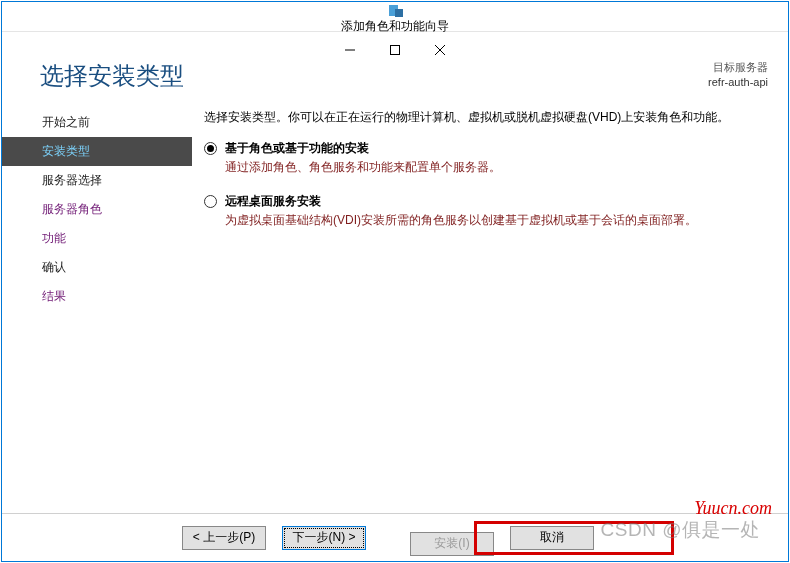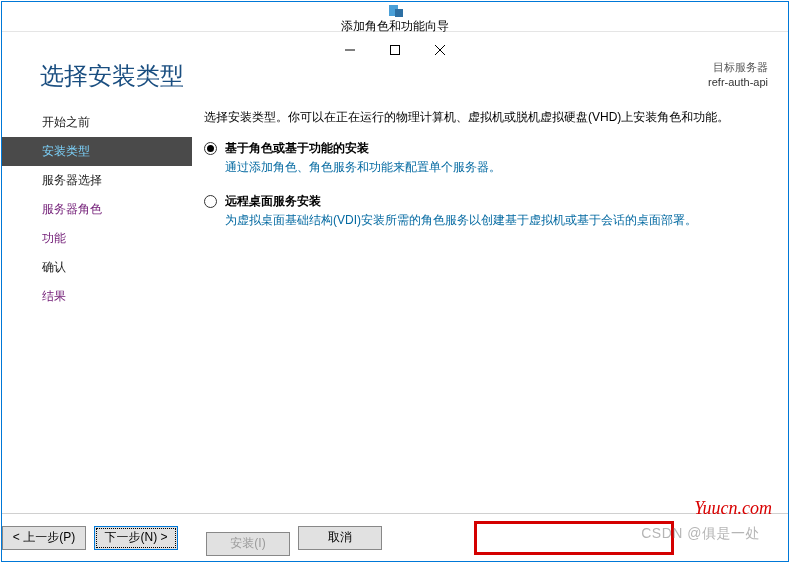--- a/index.html
+++ b/index.html
@@ -101,7 +101,7 @@
     }
     .option-texts { flex: 1; }
     .option-title { font-weight: bold; }
-    .option-desc { color: #0369a1; }
+    .option-desc { color: #7f1d1d; }
     .button-bar {
       height: 48px;
       border-top: 1px solid #d0d0d0;

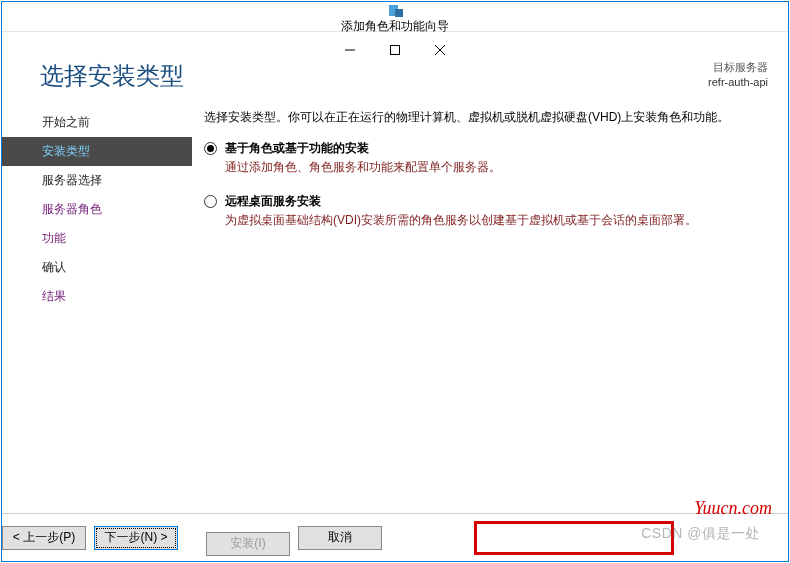--- a/index.html
+++ b/index.html
@@ -107,9 +107,9 @@
       border-top: 1px solid #d0d0d0;
       display: flex;
       align-items: center;
-      justify-content: flex-start;
+      justify-content: center;
       padding-right: 14px;
-      gap: 8px;
+      gap: 16px;
       position: relative;
     }
     .btn {

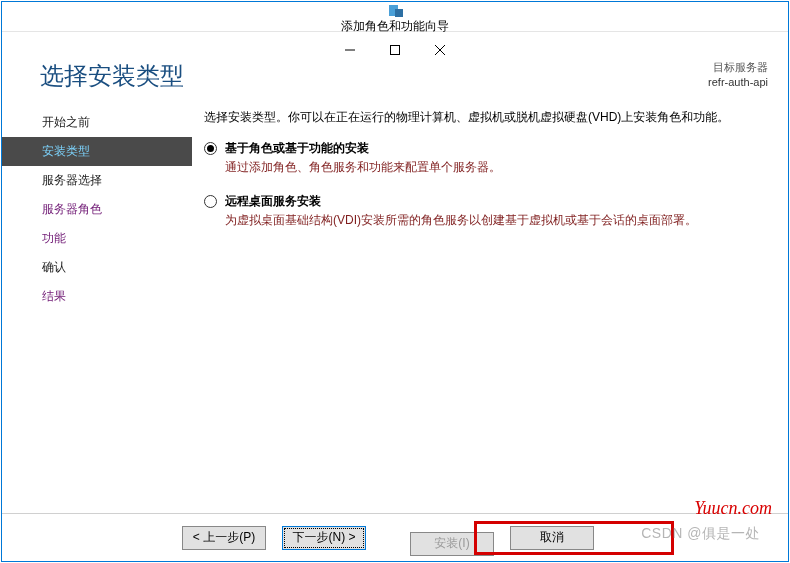--- a/index.html
+++ b/index.html
@@ -138,7 +138,7 @@
       position: absolute;
       right: 30px;
       bottom: 20px;
-      font-size: 14px;
+      font-size: 19px;
       color: rgba(120,120,120,0.55);
       pointer-events: none;
       letter-spacing: 0.5px;

